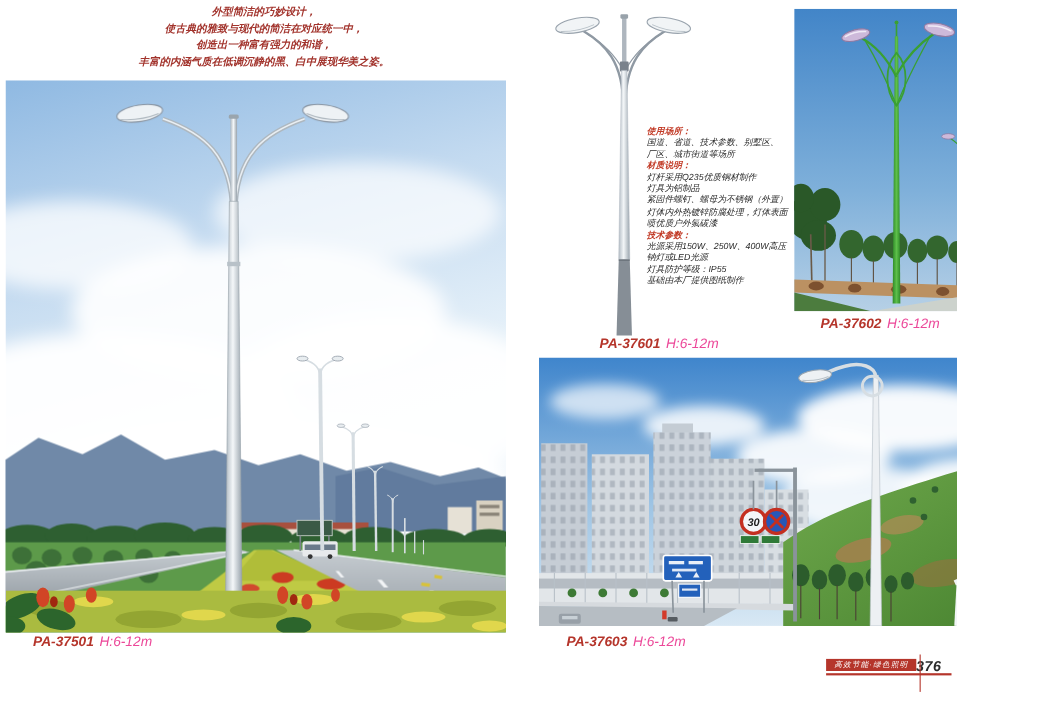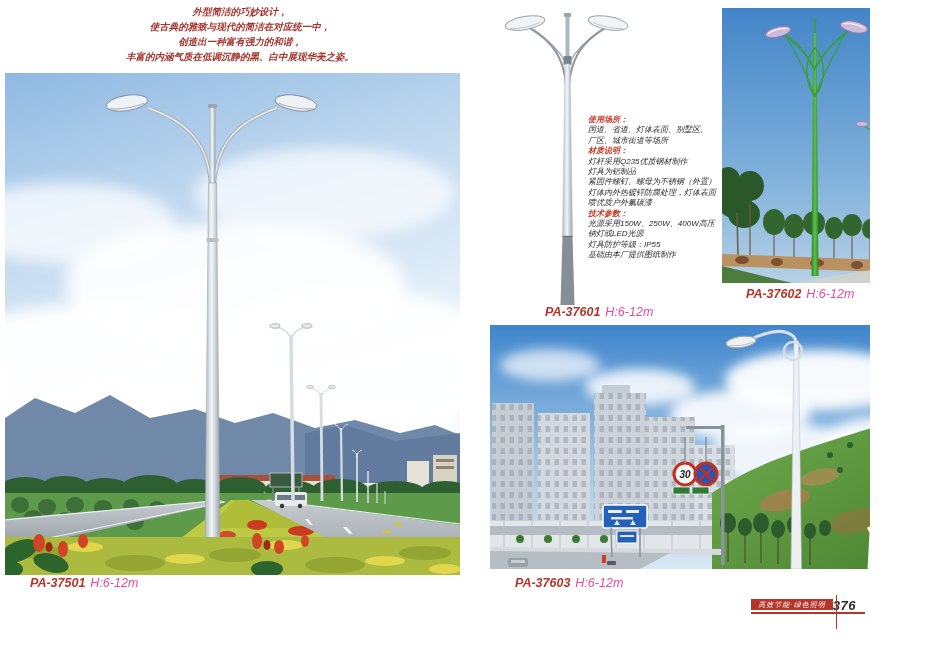--- a/index.html
+++ b/index.html
@@ -264,7 +264,7 @@
 
   <div class="specs">
     <div class="spec-h">使用场所：</div>
-    <div>国道、省道、灯体表面、别墅区、</div>
+    <div>国道、省道、技术参数、别墅区、</div>
     <div>厂区、城市街道等场所</div>
     <div class="spec-h">材质说明：</div>
     <div>灯杆采用Q235优质钢材制作</div>

